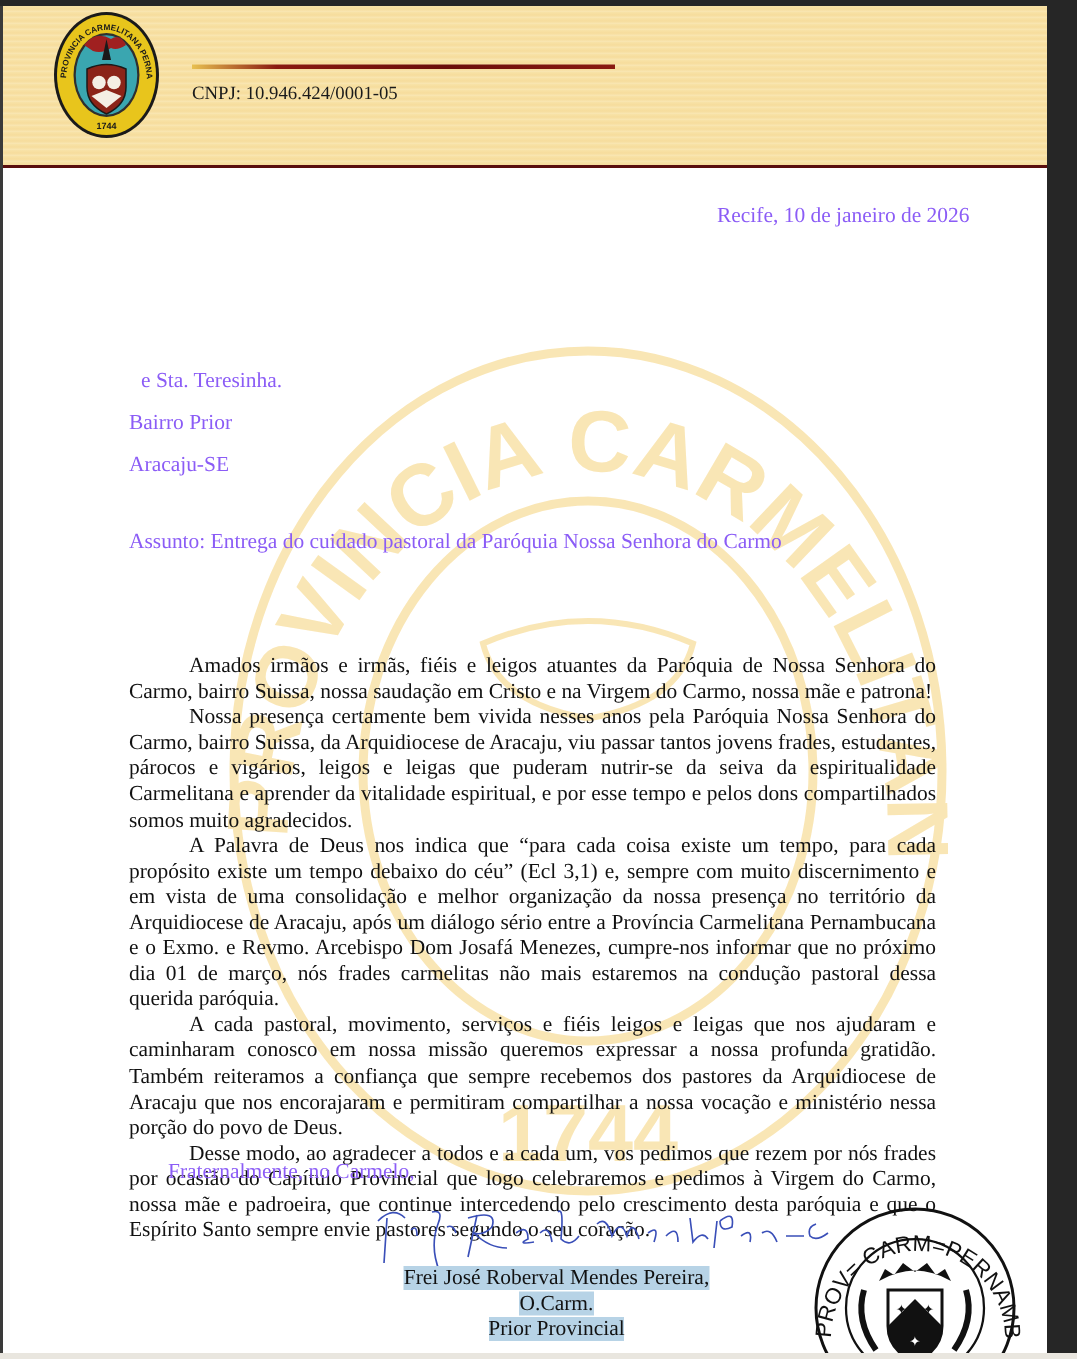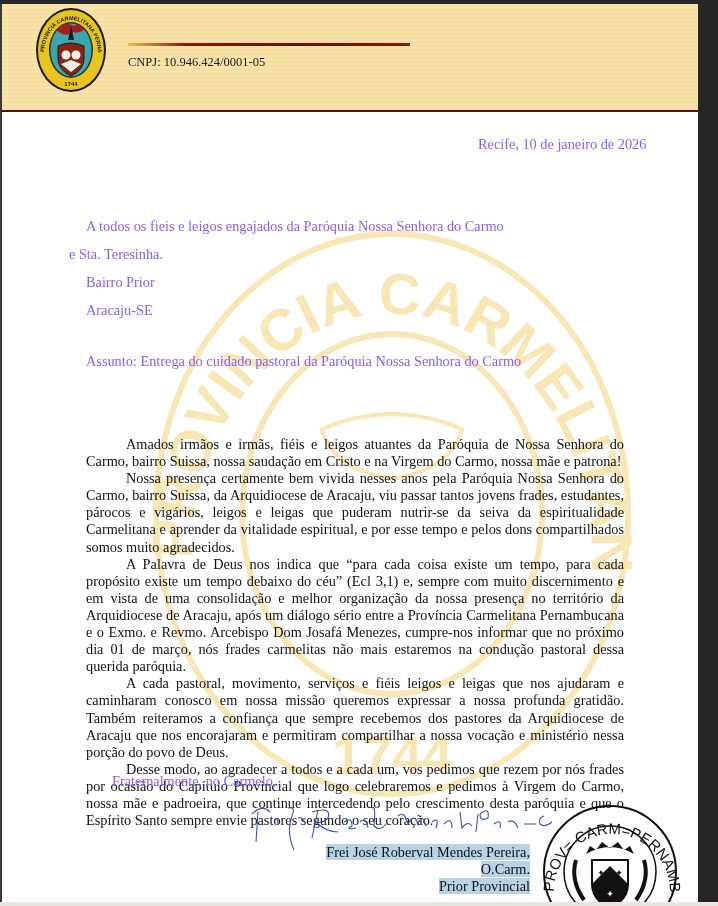--- a/index.html
+++ b/index.html
@@ -106,7 +106,6 @@
 
   <div class="text" style="left:476px; top:133px;">Recife, 10 de janeiro de 2026</div>
 
-  <div class="text" style="left:84px; top:215px;">A todos os fieis e leigos engajados da Paróquia Nossa Senhora do Carmo</div>
   <div class="text" style="left:67px; top:243px;font-family:Liberation Serif, serif;">e Sta. Teresinha.</div>
   <div class="text" style="left:84px; top:271px;">Bairro Prior</div>
   <div class="text" style="left:84px; top:299px;">Aracaju-SE</div>

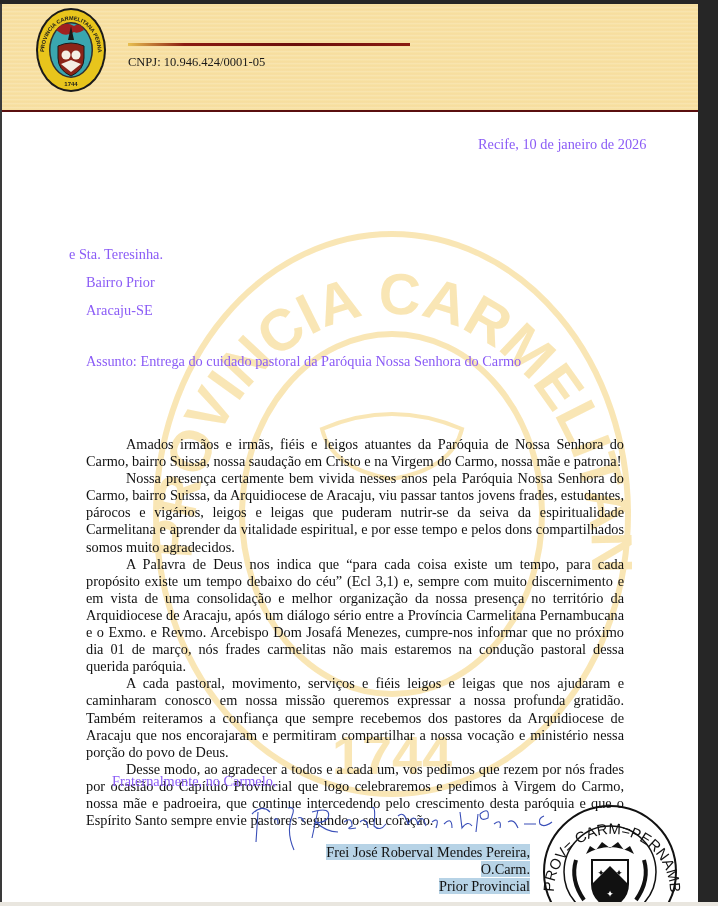--- a/index.html
+++ b/index.html
@@ -106,7 +106,7 @@
 
   <div class="text" style="left:476px; top:133px;">Recife, 10 de janeiro de 2026</div>
 
-  <div class="text" style="left:67px; top:243px;font-family:Liberation Serif, serif;">e Sta. Teresinha.</div>
+  <div class="text" style="left:92px; top:243px;font-family:Liberation Serif, serif;">e Sta. Teresinha.</div>
   <div class="text" style="left:84px; top:271px;">Bairro Prior</div>
   <div class="text" style="left:84px; top:299px;">Aracaju-SE</div>
 

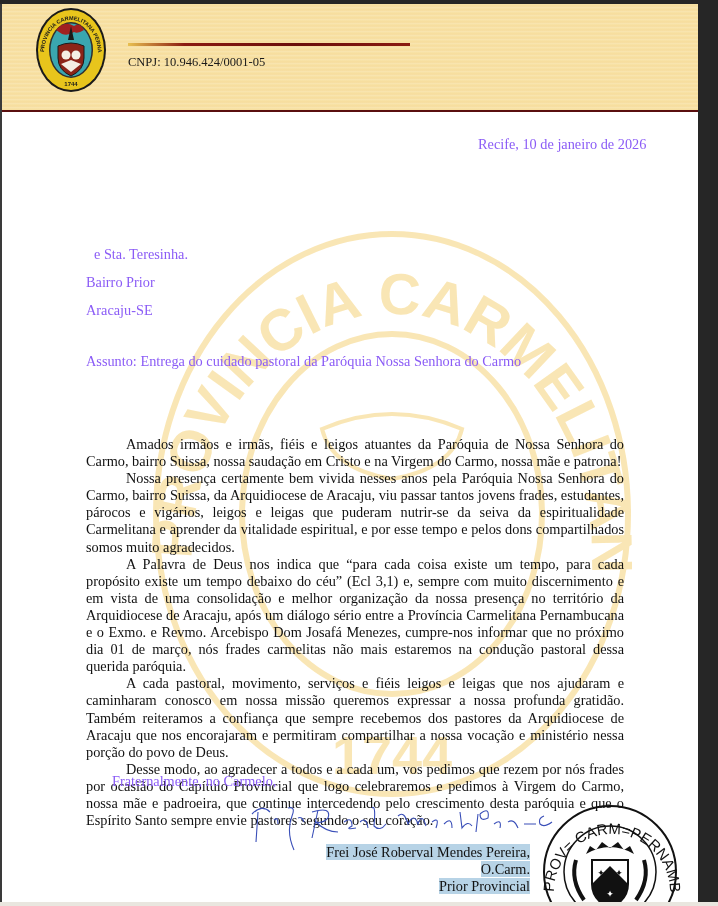--- a/index.html
+++ b/index.html
@@ -53,8 +53,8 @@
     position: absolute; left: 246px; top: 798px; width: 310px; height: 50px;
   }
   .signer {
-    position: absolute; left: 272px; top: 840px;
-    font-size: 14.3px; color: #111; line-height: 17px; text-align: right;
+    position: absolute; left: 241px; top: 840px;
+    font-size: 14.3px; color: #111; line-height: 17px; text-align: center;
     width: 256px;
   }
   .signer span.hl { background: #b7d3e6; }

